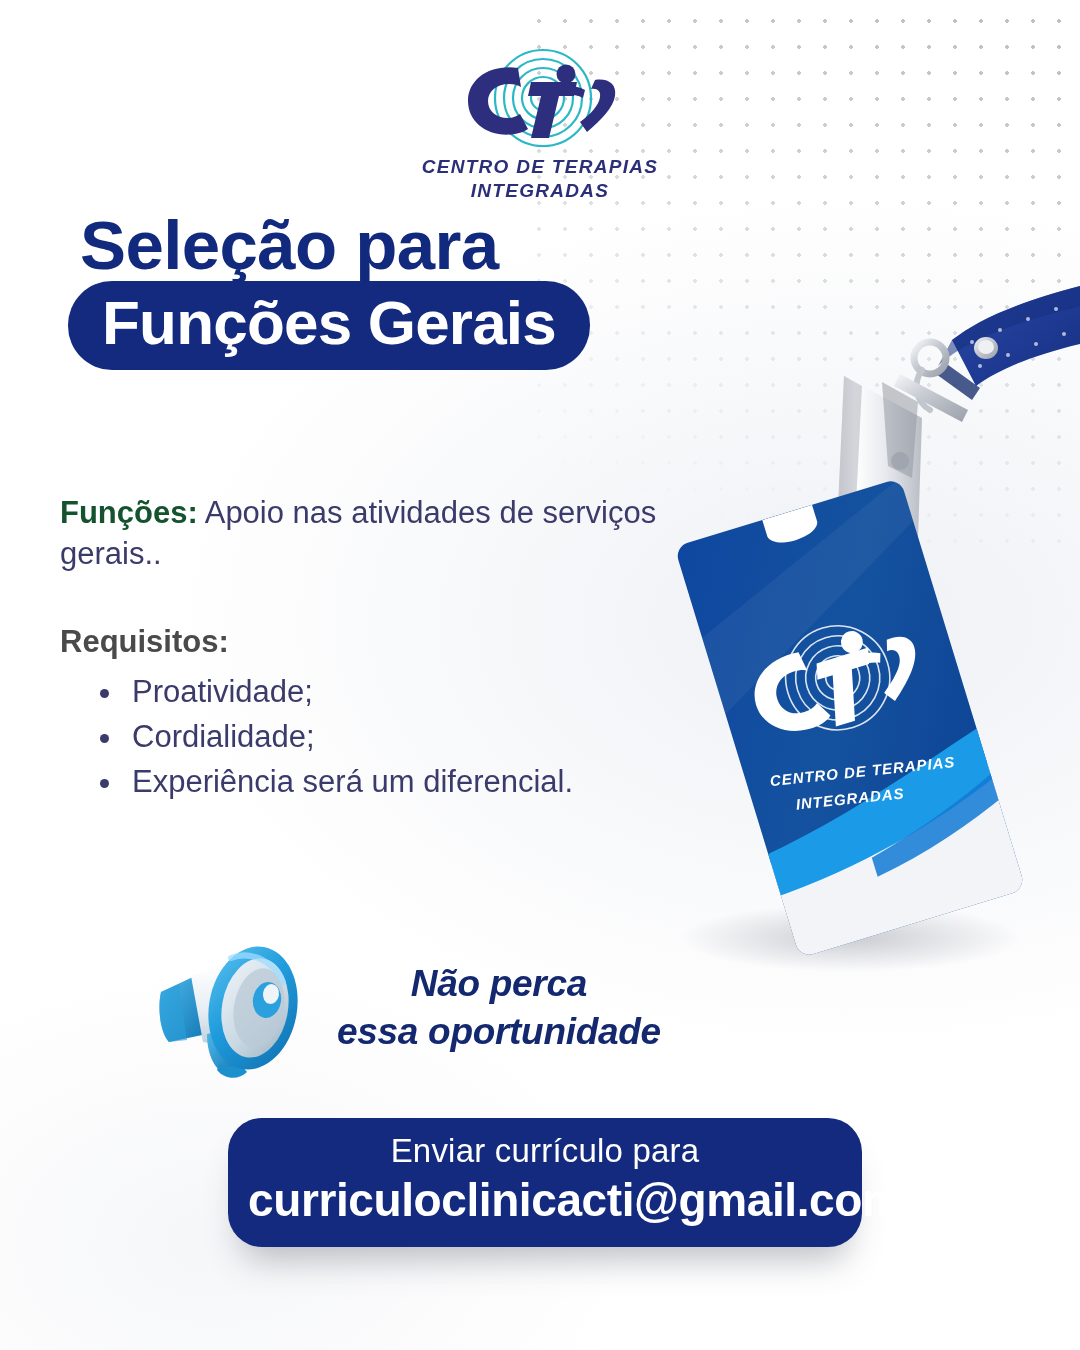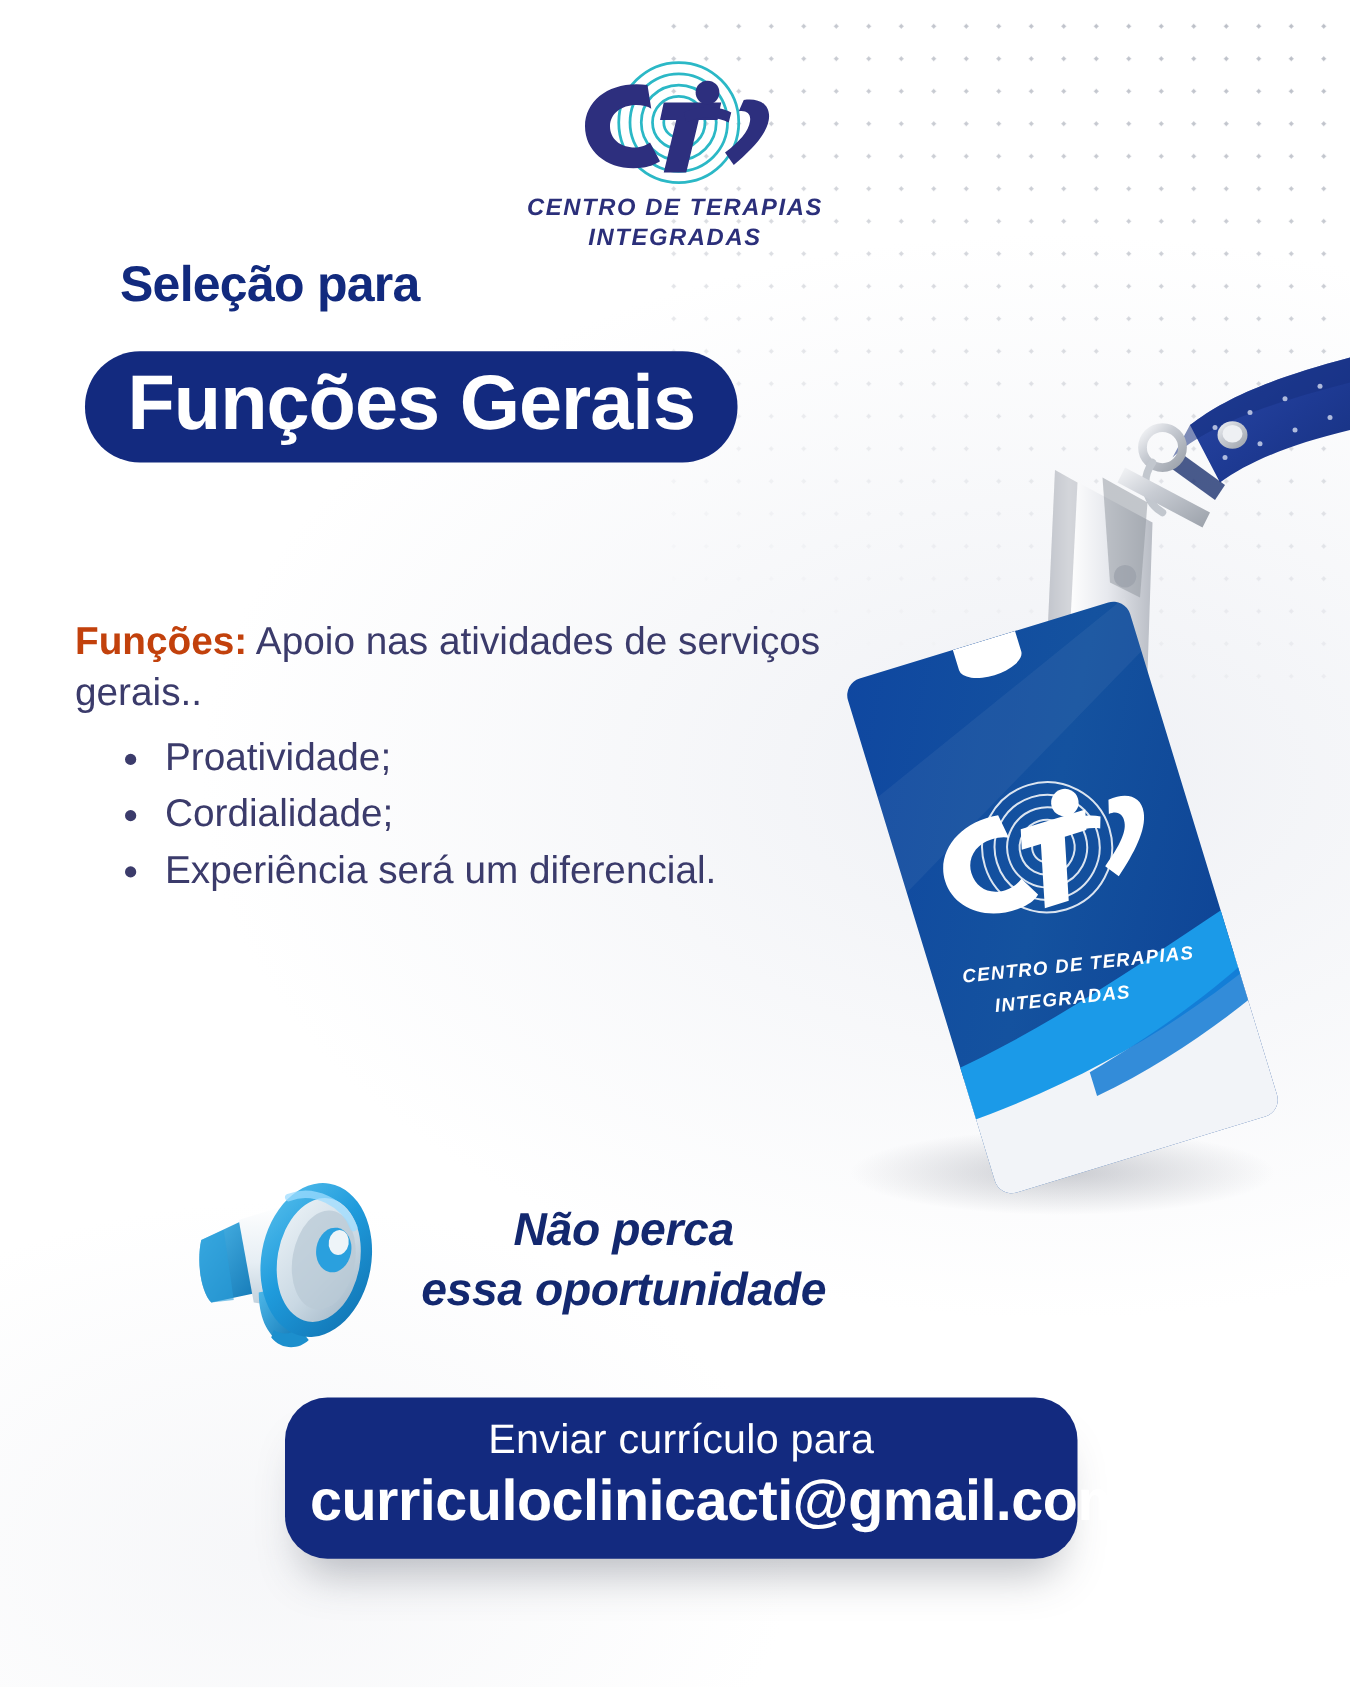--- a/index.html
+++ b/index.html
@@ -72,9 +72,9 @@
   
   .headline-top {
     position: absolute;
-    left: 96px;
+    left: 80px;
     top: 206px;
-    font-size: 40px;
+    font-size: 69px;
     font-weight: bold;
     letter-spacing: -0.6px;
     color: #122a7e;

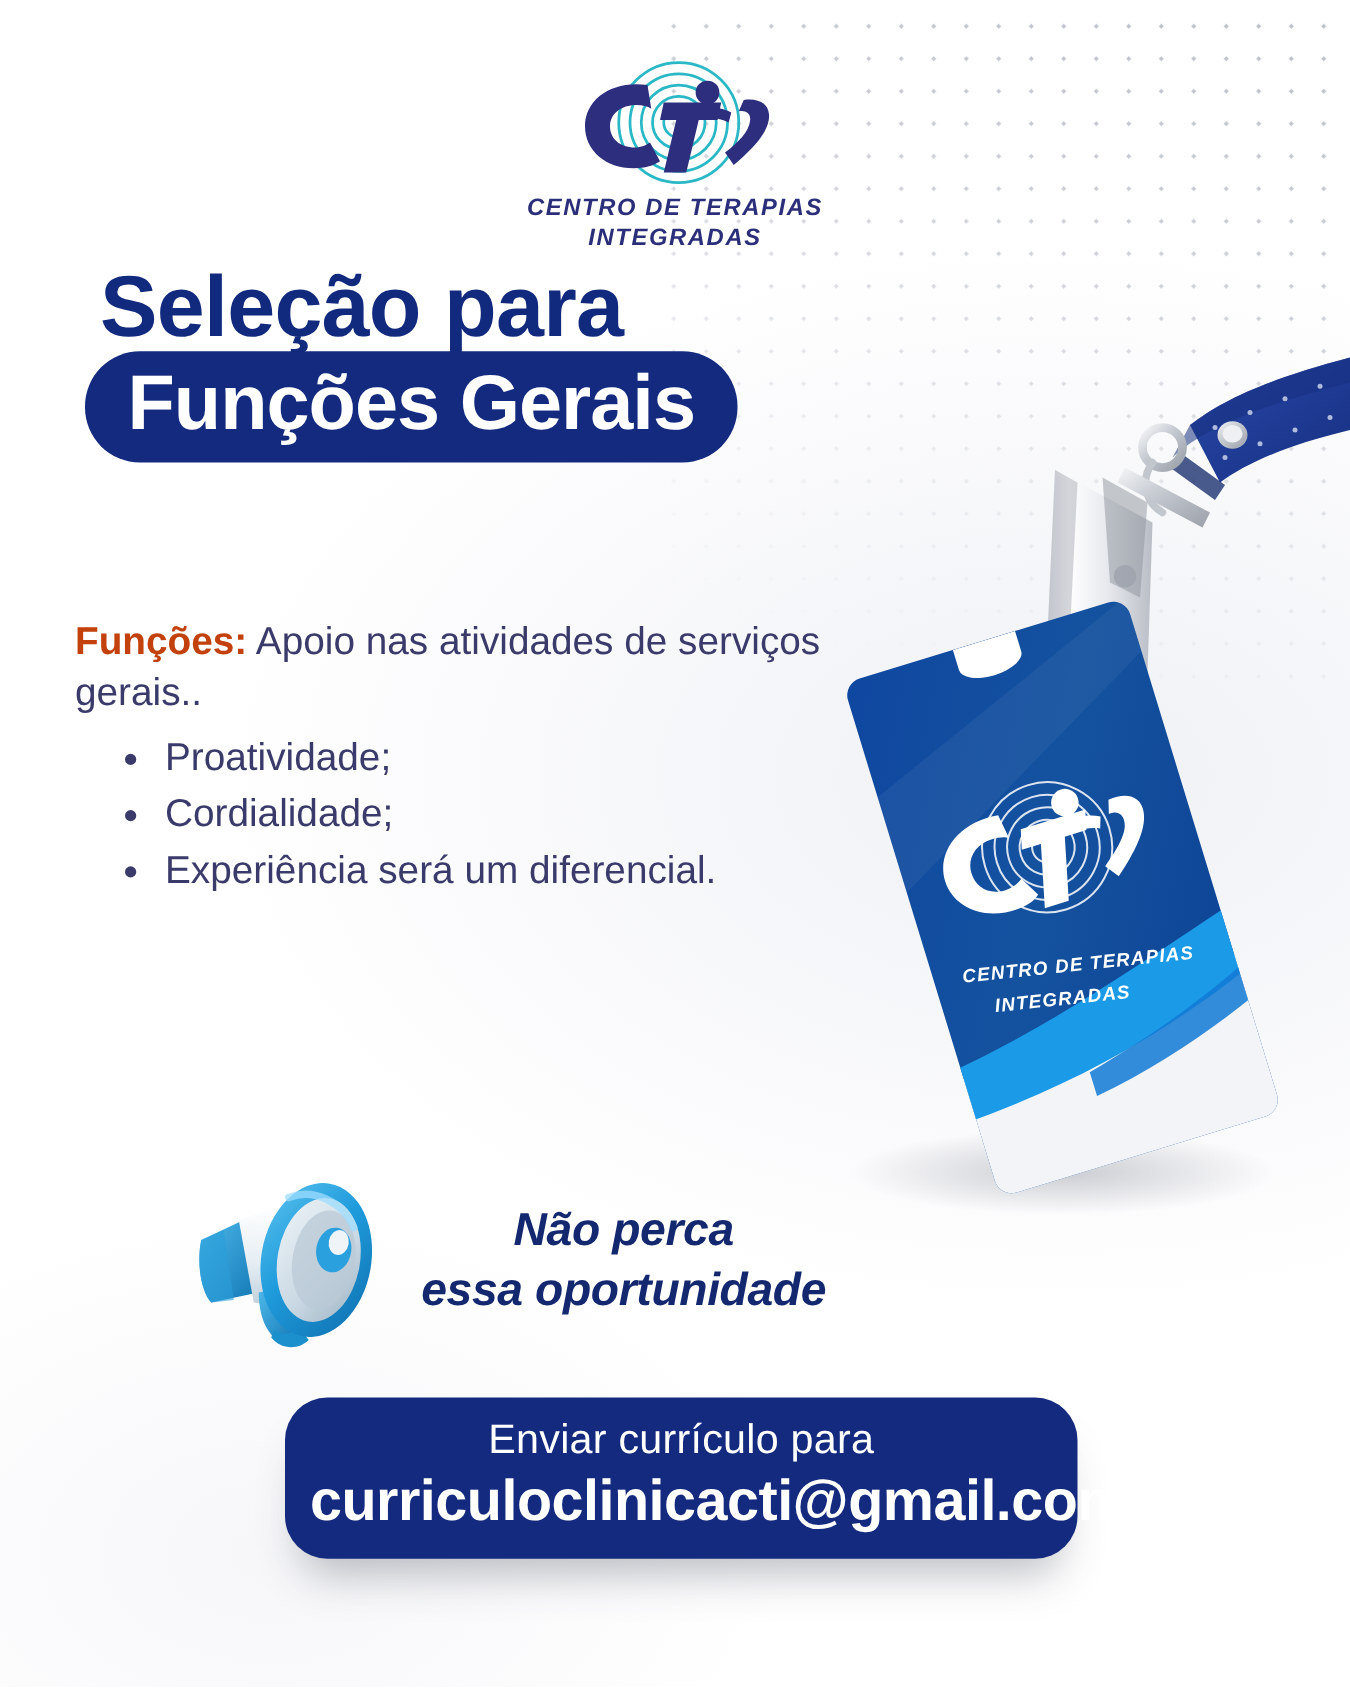--- a/index.html
+++ b/index.html
@@ -108,7 +108,7 @@
   }
   .lbl-strong {
     font-weight: bold;
-    color: #c2410c;
+    color: #14532d;
   }
   .req-title {
     margin: 50px 0 0 0;

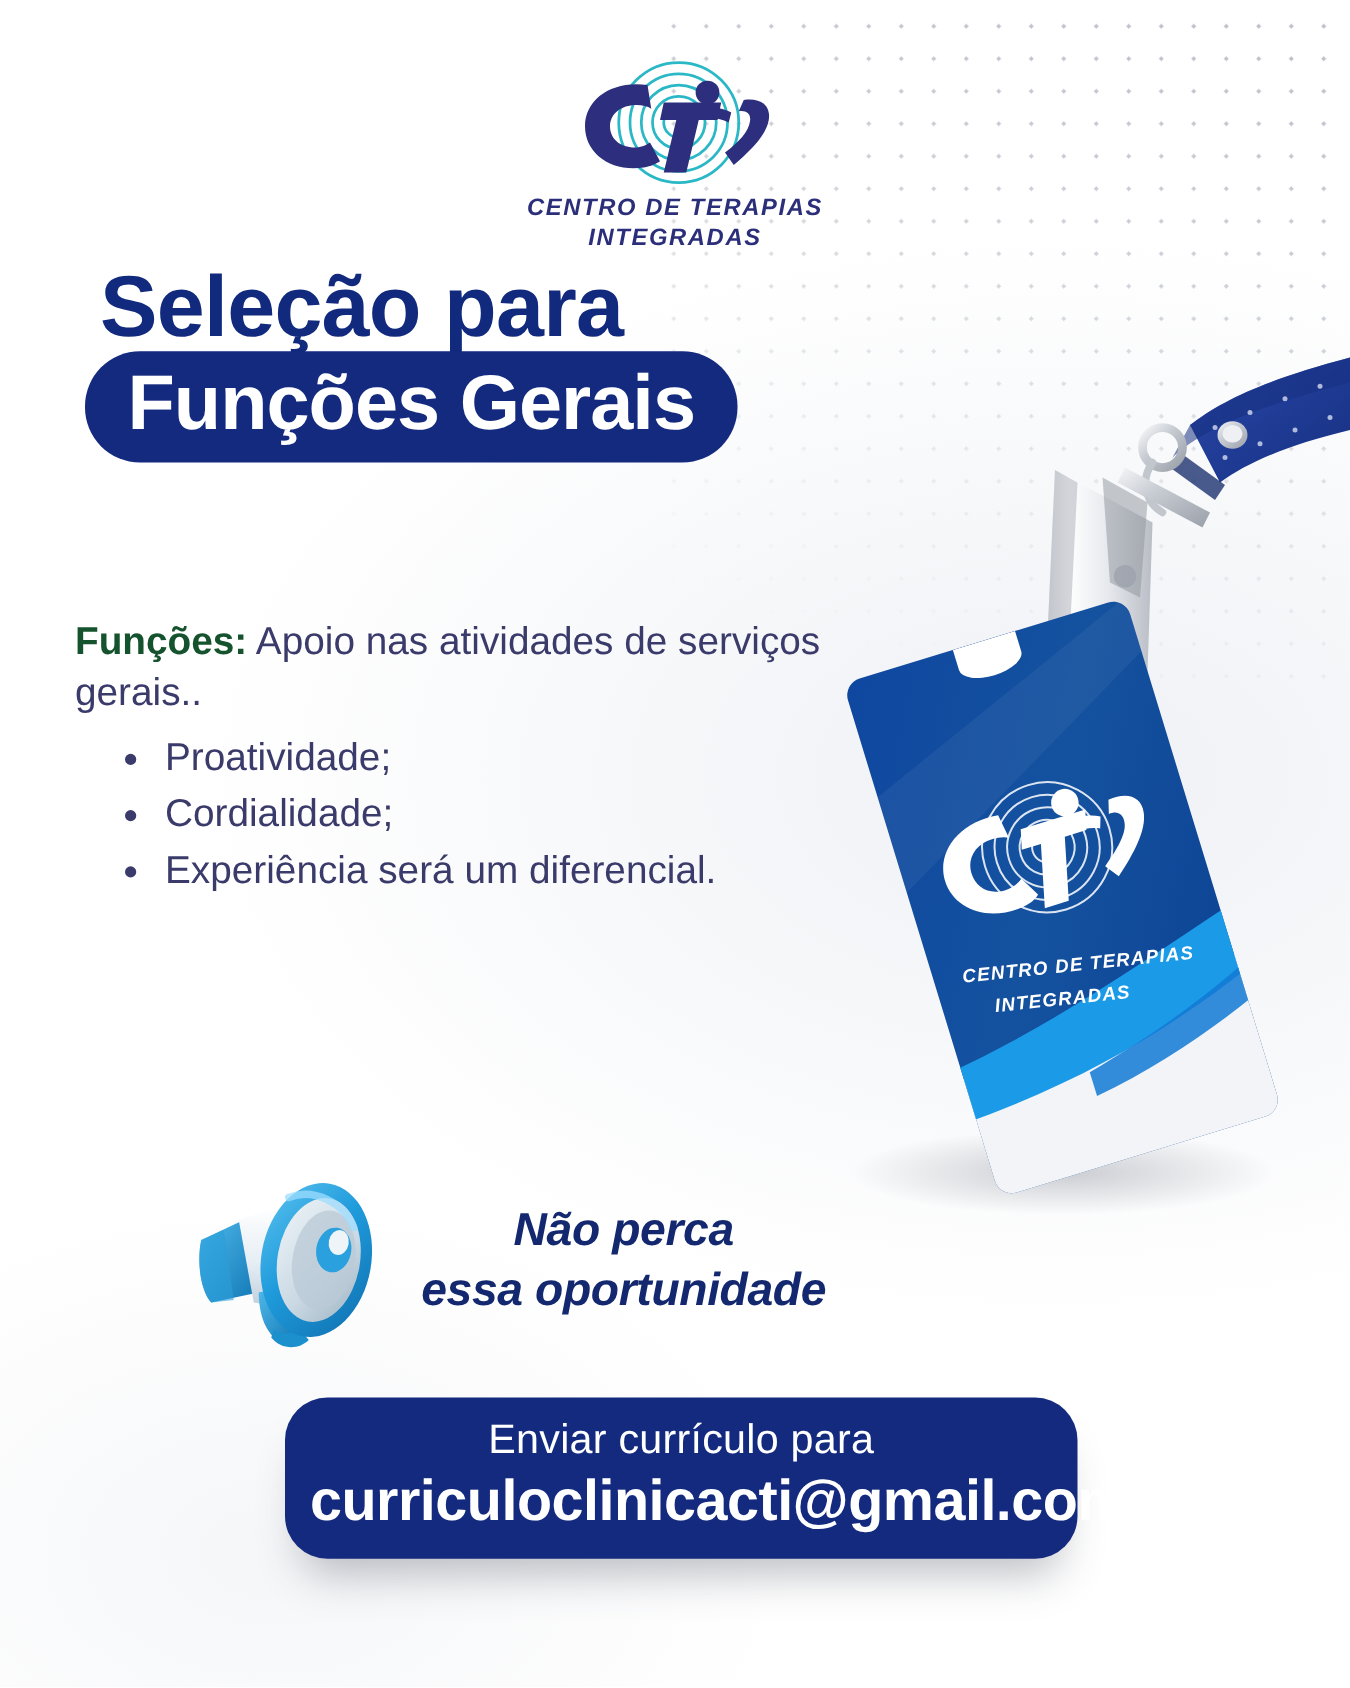--- a/index.html
+++ b/index.html
@@ -351,6 +351,7 @@
       <span class="lbl-strong">Funções:</span><span> Apoio nas atividades de serviços gerais..</span>
     </p>
 
+    <p class="req-title">Requisitos:</p>
 
     <ul class="req-list">
       <li>Proatividade;</li>

